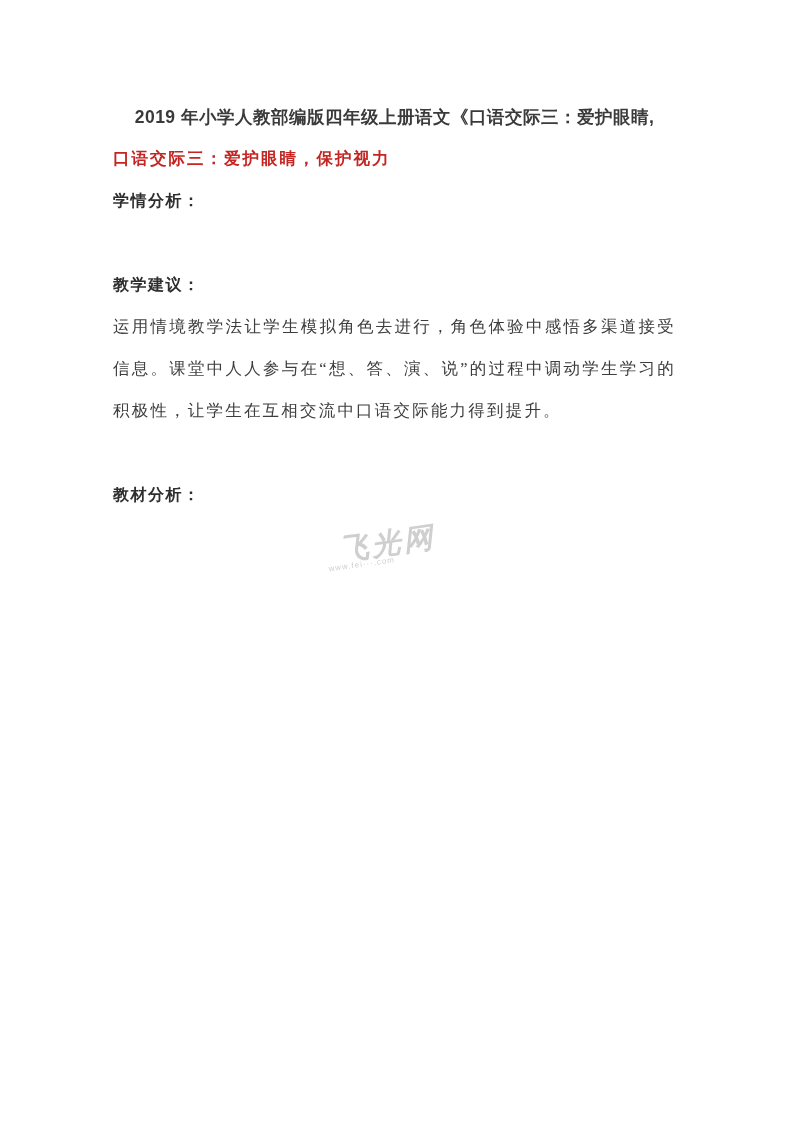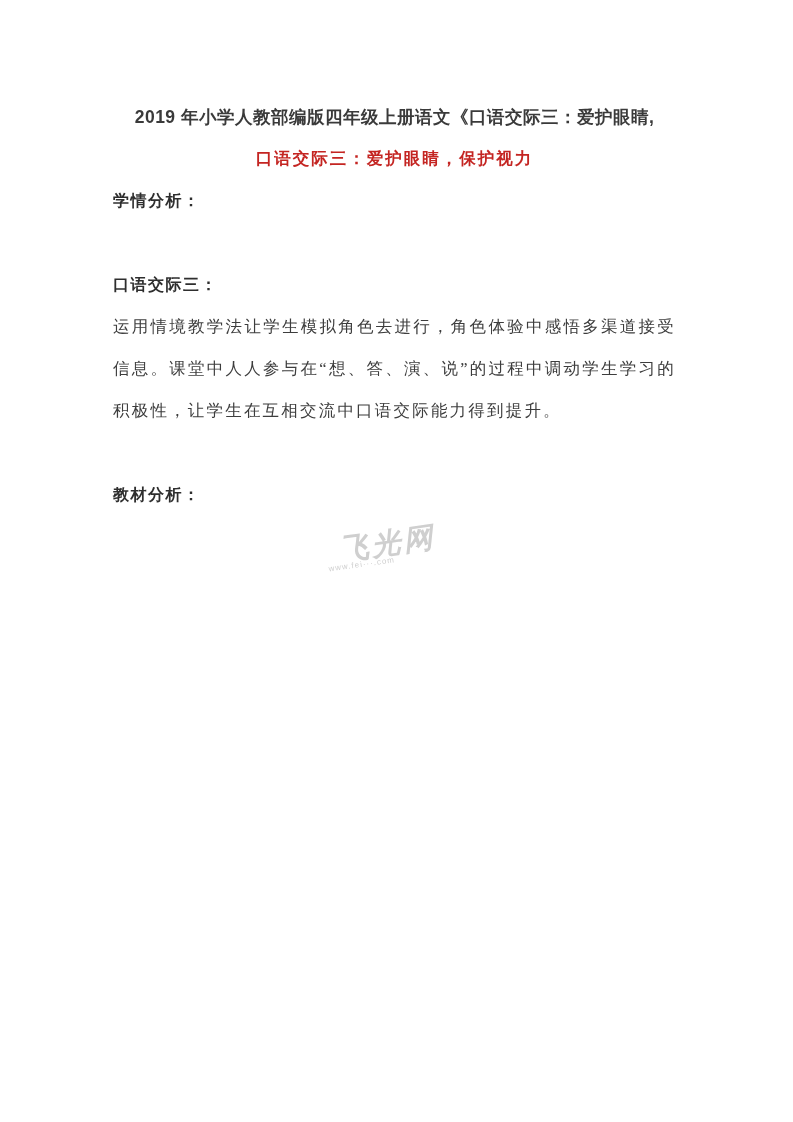--- a/index.html
+++ b/index.html
@@ -33,7 +33,6 @@
   }
   .doc-title .tline { display: block; }
   .subtitle {
-    text-align: center;
     font-weight: bold;
     font-size: 16.5px;
     letter-spacing: 2px;

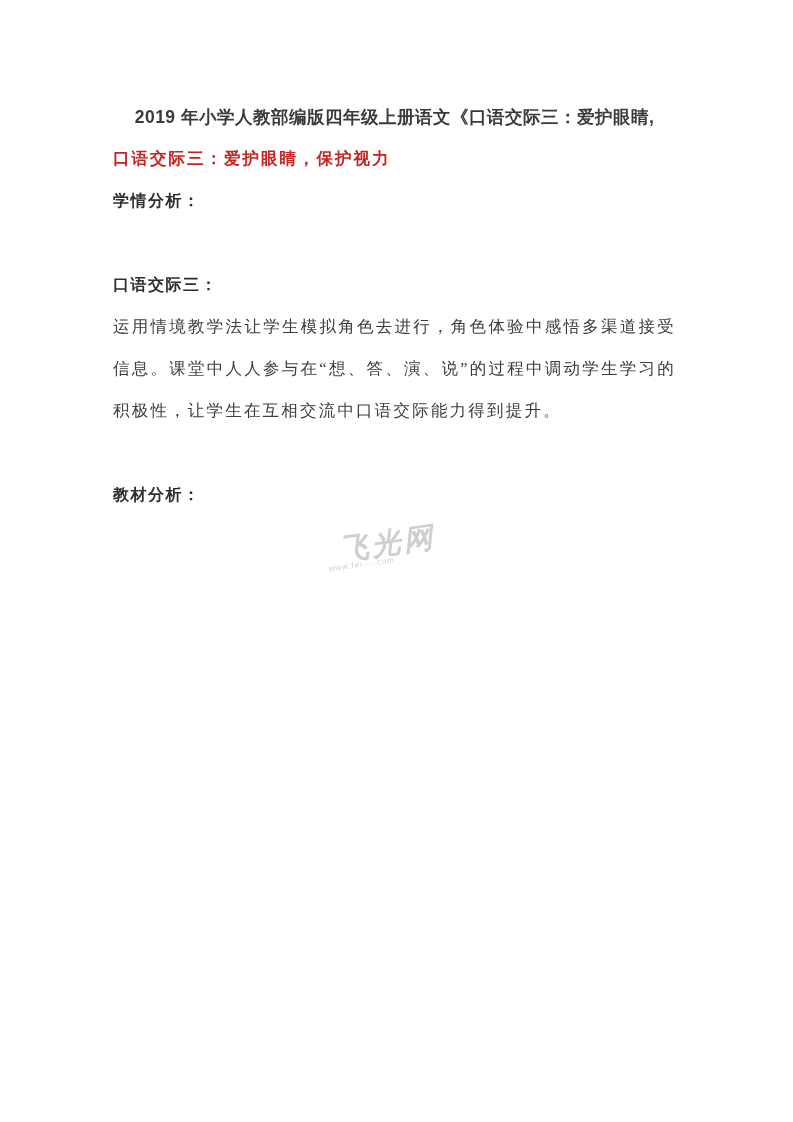--- a/index.html
+++ b/index.html
@@ -103,7 +103,7 @@
 
 
     <div class="section">
-      <div class="heading">口语交际三：</div>
+      <div class="heading">教学建议：</div>
       <p class="para">运用情境教学法让学生模拟角色去进行，角色体验中感悟多渠道接受信息。课堂中人人参与在“想、答、演、说”的过程中调动学生学习的积极性，让学生在互相交流中口语交际能力得到提升。</p>
     </div>
 

